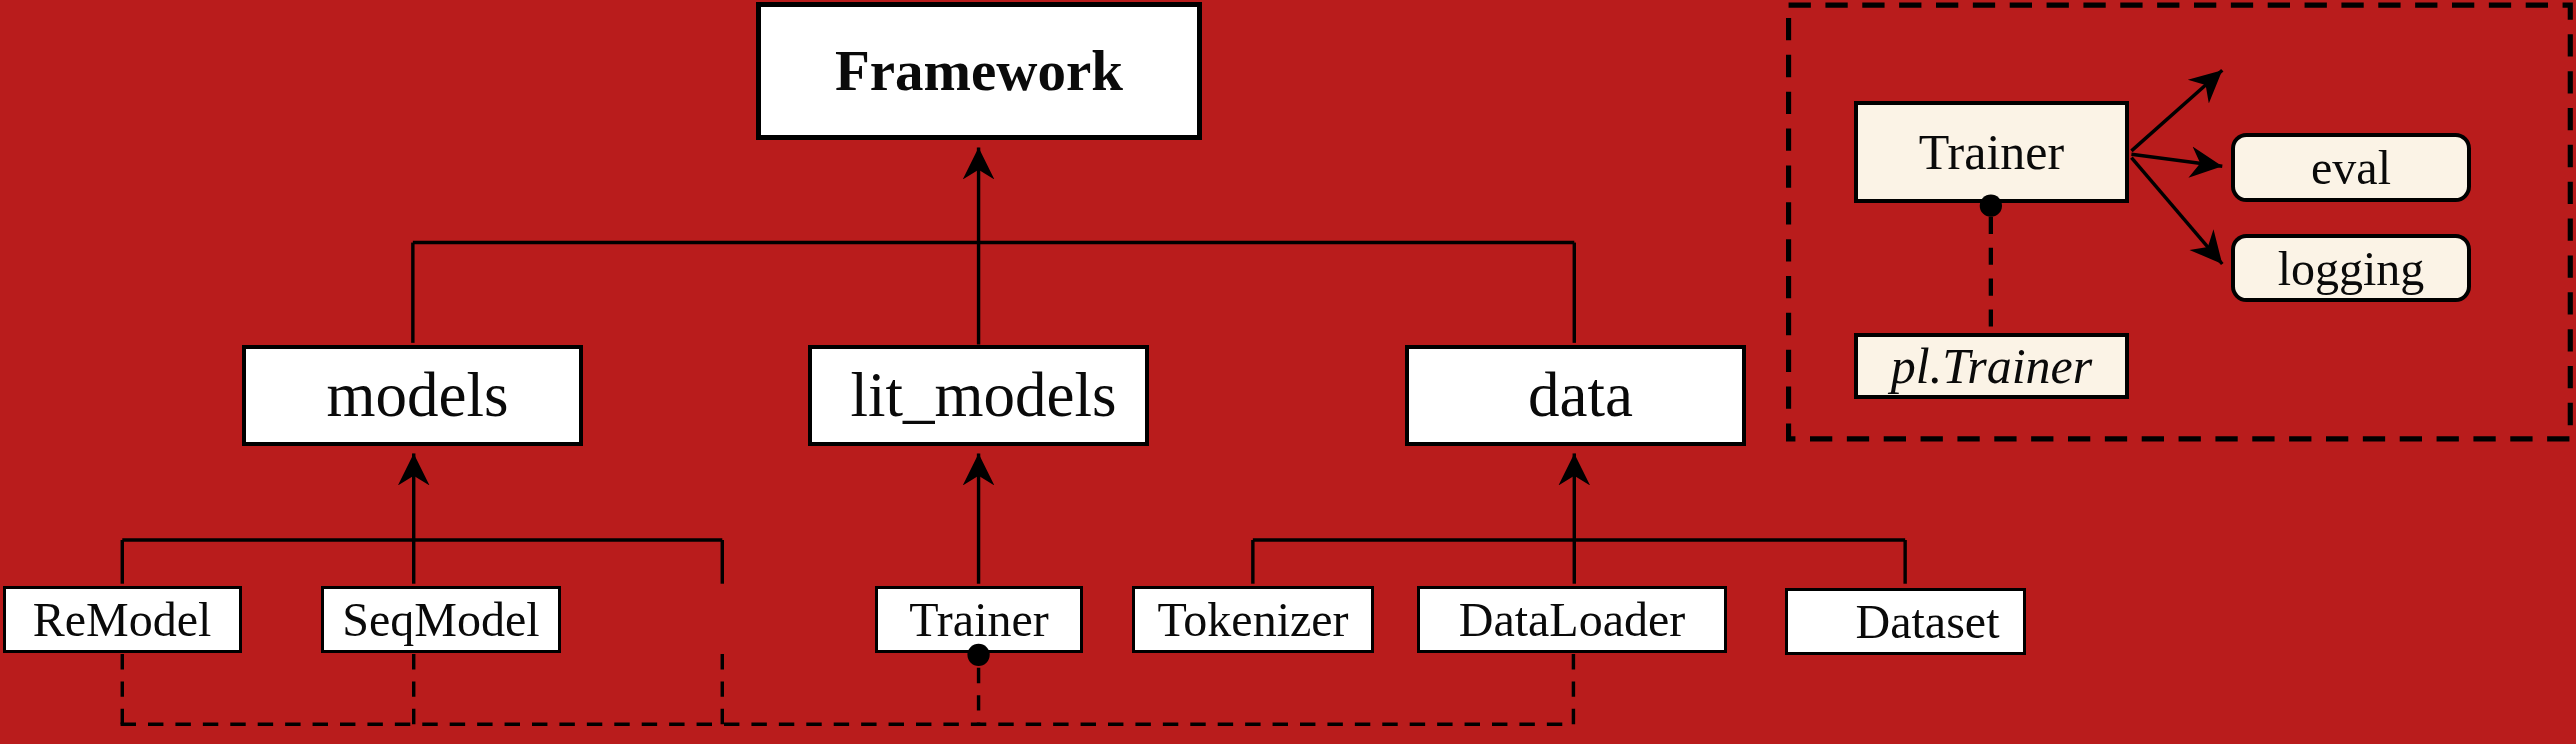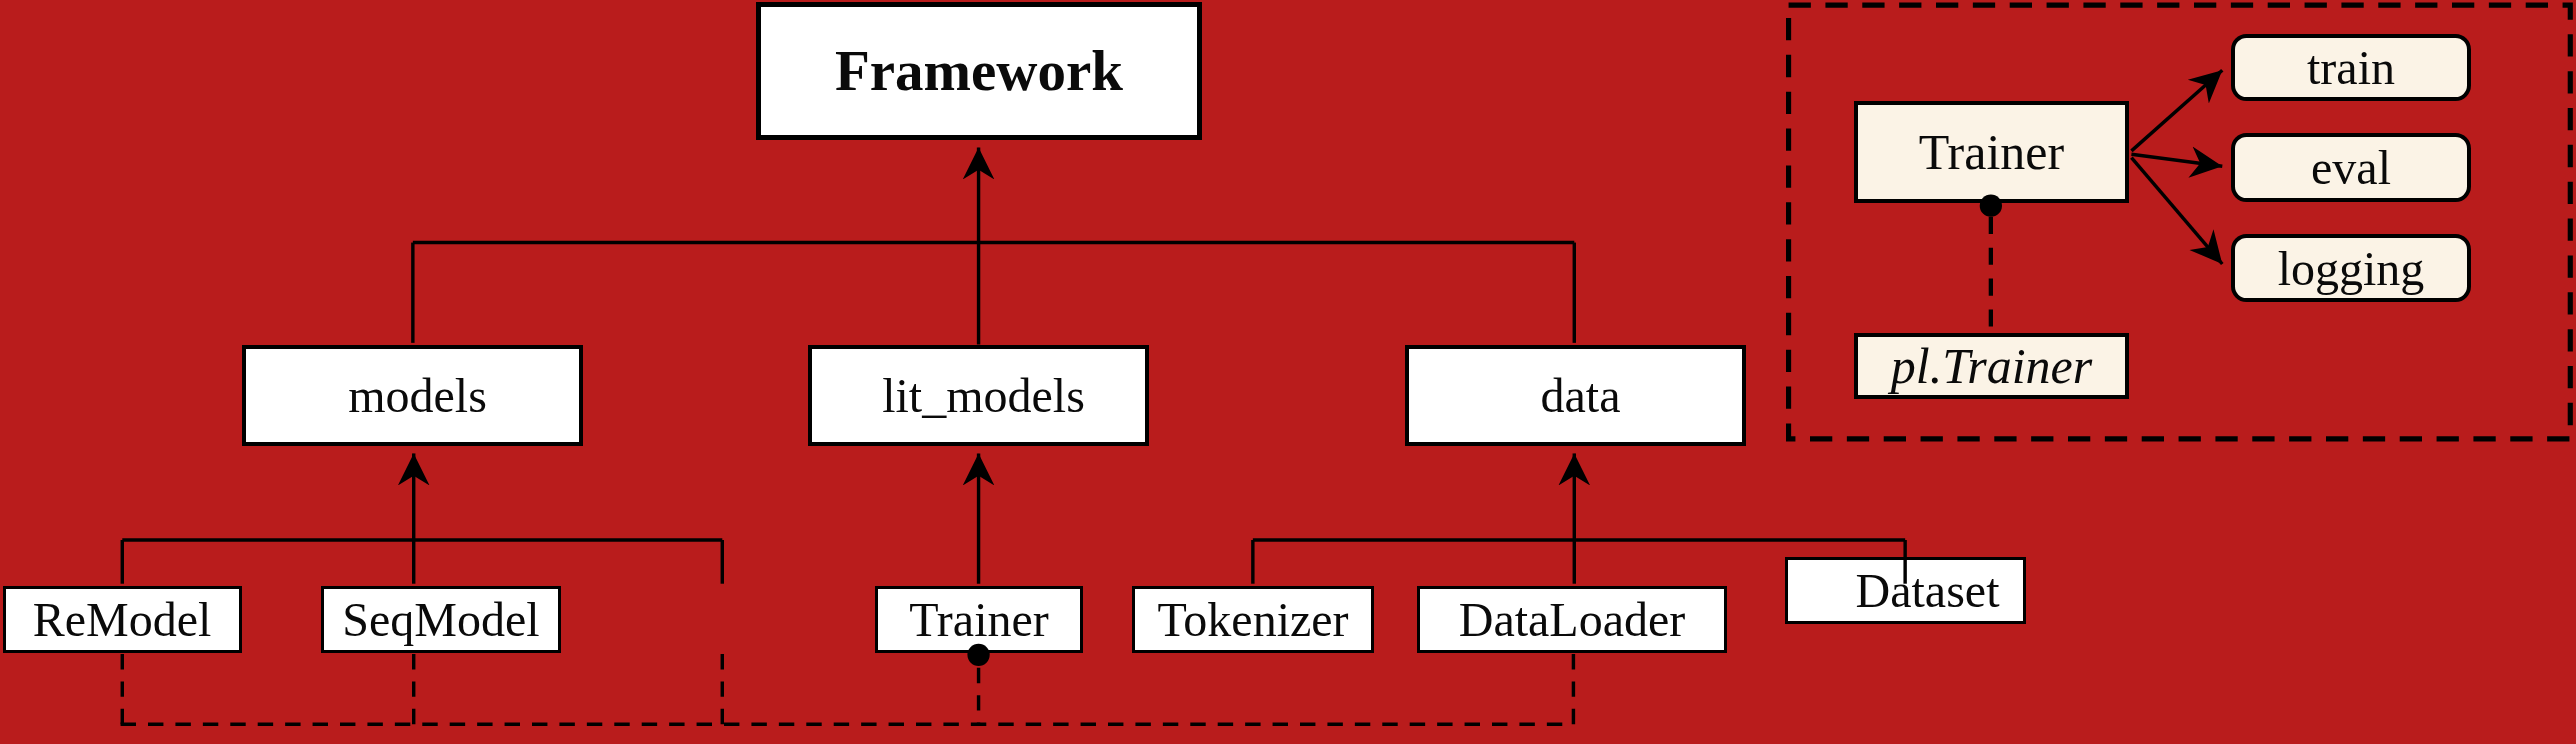--- a/index.html
+++ b/index.html
@@ -74,9 +74,6 @@
   <div class="box panelbox" style="left:1854px;top:333px;width:275px;height:66px;font-style:italic;">
     <span>pl.Trainer</span>
   </div>
-  <div class="box pill" style="left:2231px;top:34px;width:240px;height:67px;">
-    <span>train</span>
-  </div>
   <div class="box pill" style="left:2231px;top:133px;width:240px;height:69px;">
     <span>eval</span>
   </div>

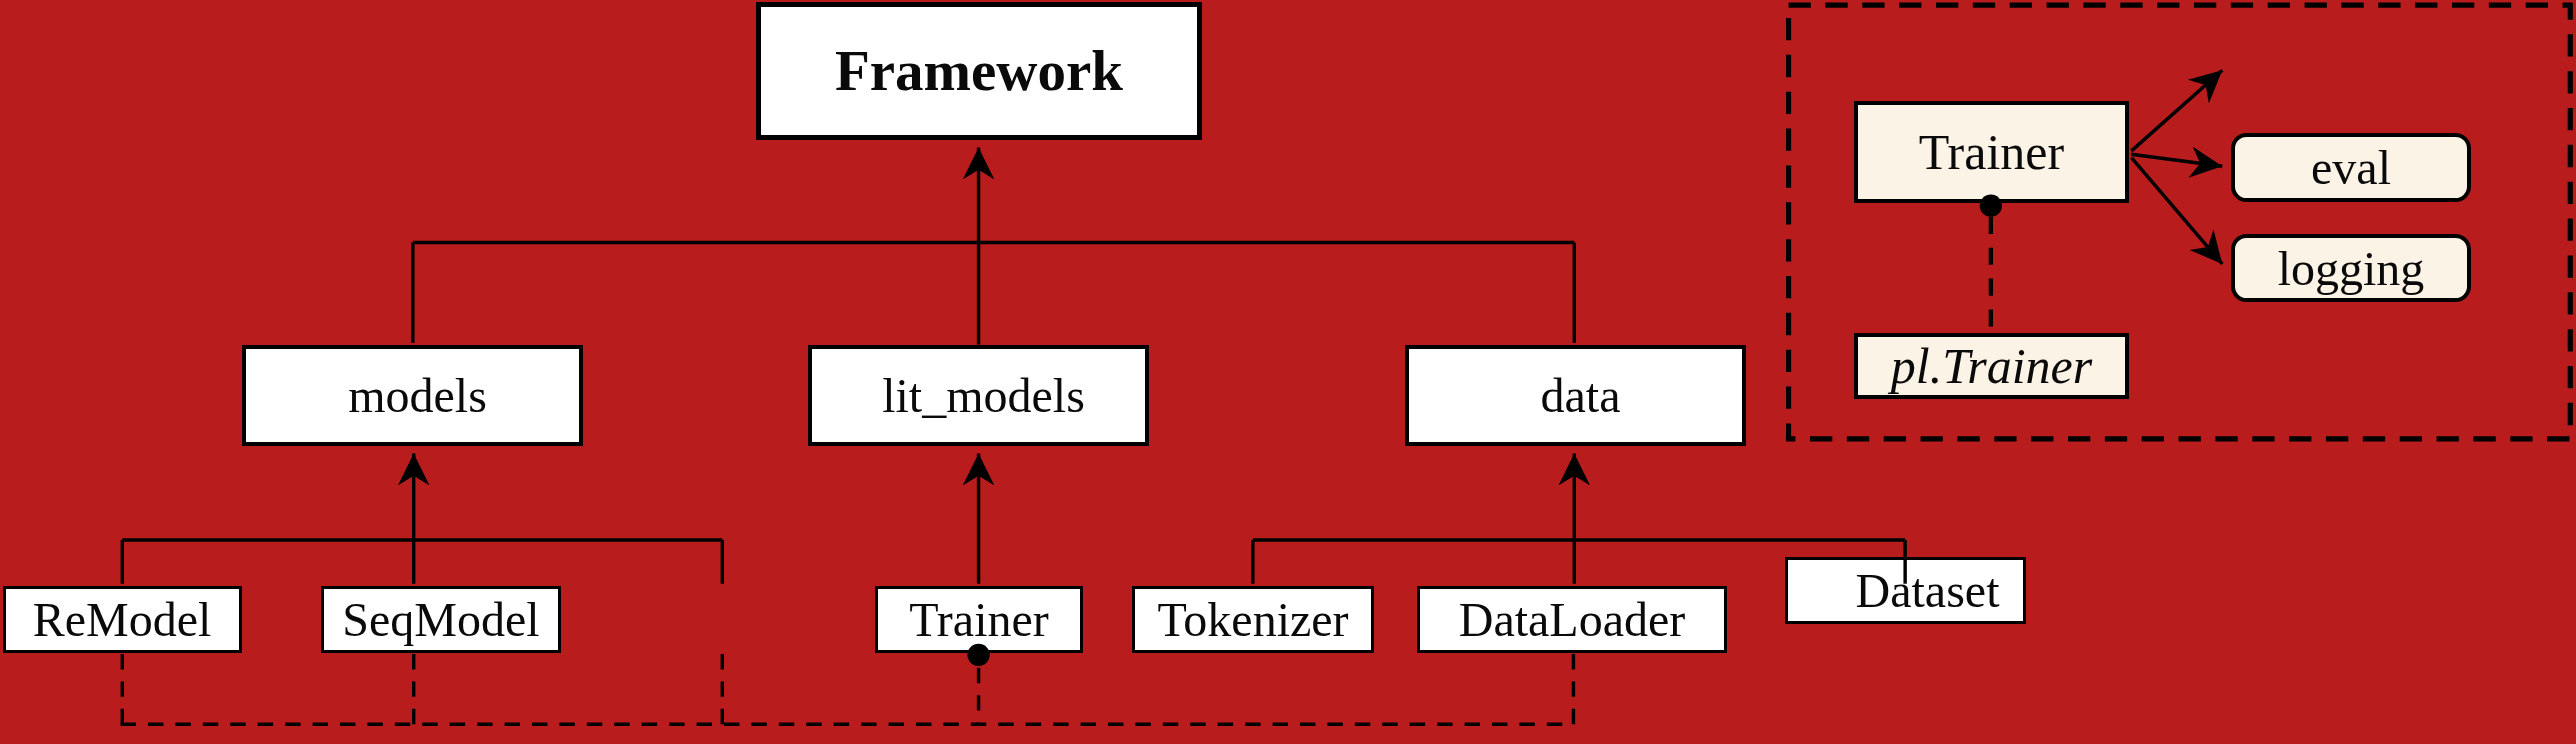--- a/index.html
+++ b/index.html
@@ -21,7 +21,7 @@
     z-index:1;
   }
   .root{border-width:5.1px;font-weight:bold;font-size:57px;}
-  .pkg{font-size:48px;padding-left:10px;}
+  .pkg{font-size:63px;padding-left:10px;}
   .mod{border-width:3.4px;font-size:48px;}
   .panelbox{background:#fbf3e6;font-size:50px;}
   .pill{background:#fbf3e6;border-radius:15.4px;font-size:48px;}

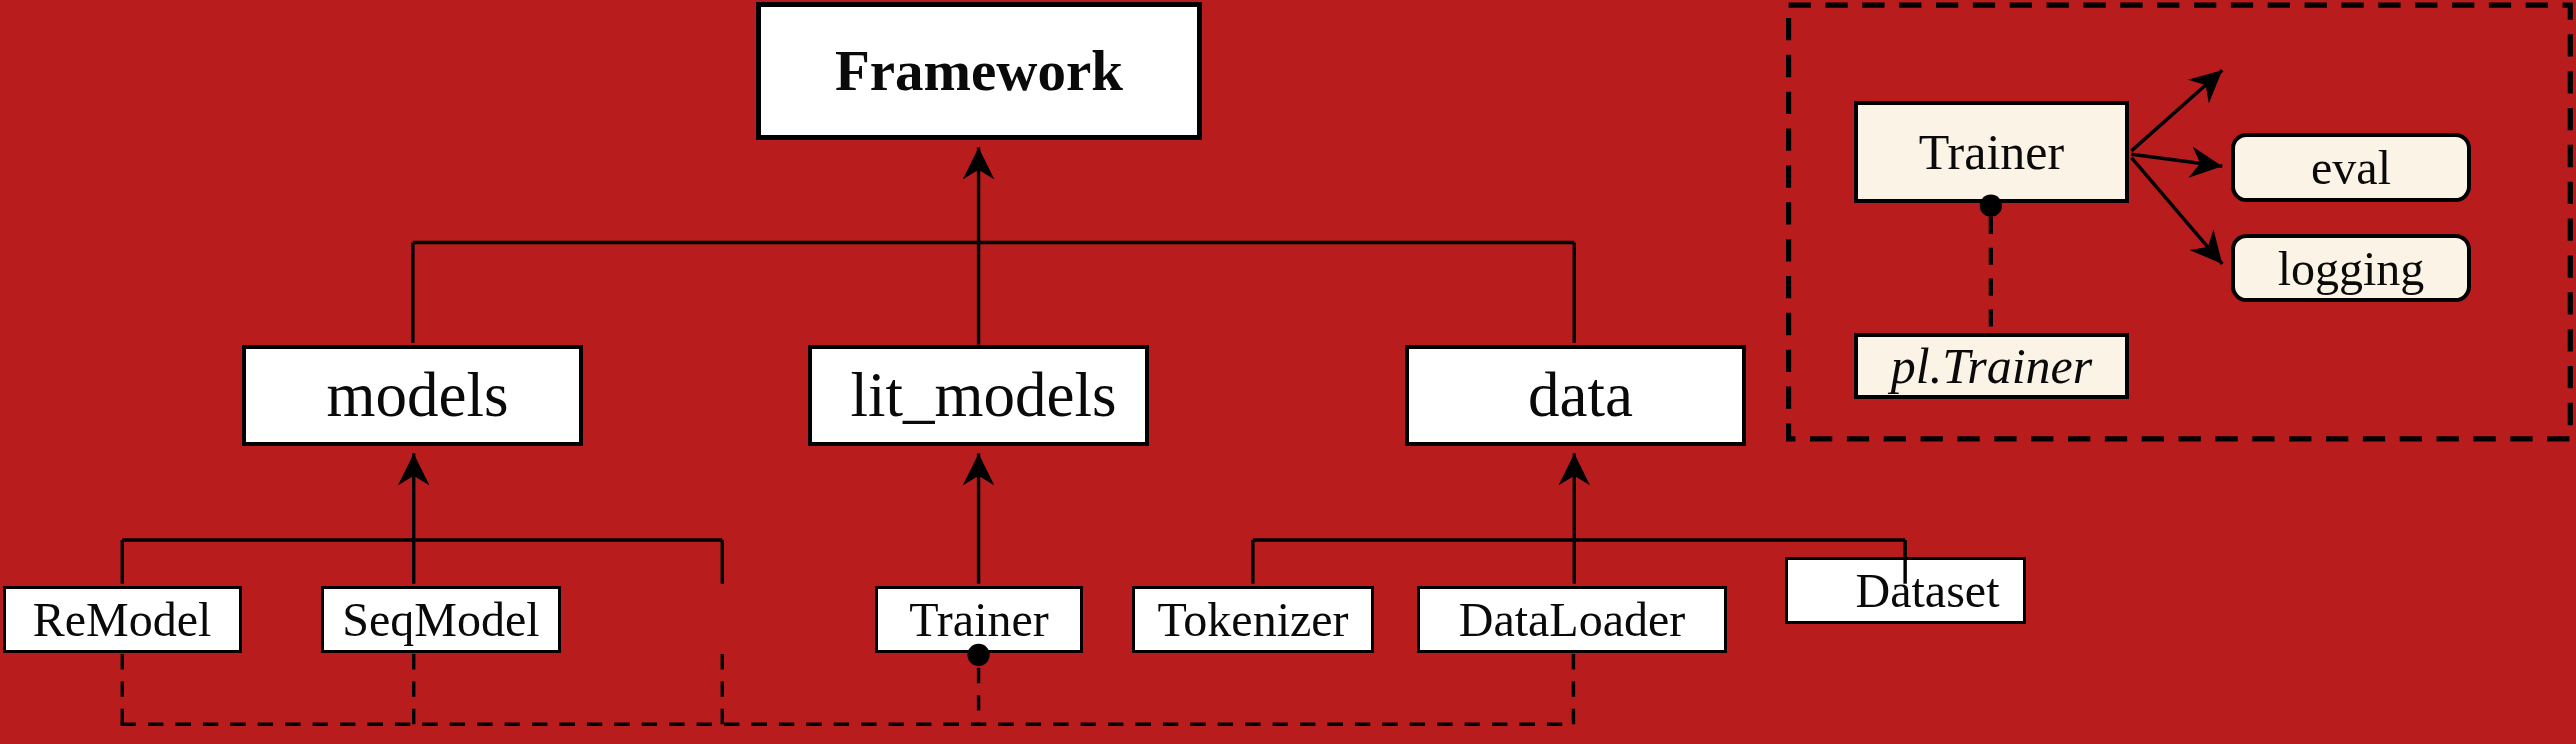--- a/index.html
+++ b/index.html
@@ -64,7 +64,7 @@
   <div class="box mod" style="left:1417px;top:586px;width:310px;height:67px;">
     <span>DataLoader</span>
   </div>
-  <div class="box mod" style="left:1785px;top:557px;width:241px;height:67px;padding-left:44px;">
+  <div class="box mod" style="left:1785px;top:588px;width:241px;height:67px;padding-left:44px;">
     <span>Dataset</span>
   </div>
 

